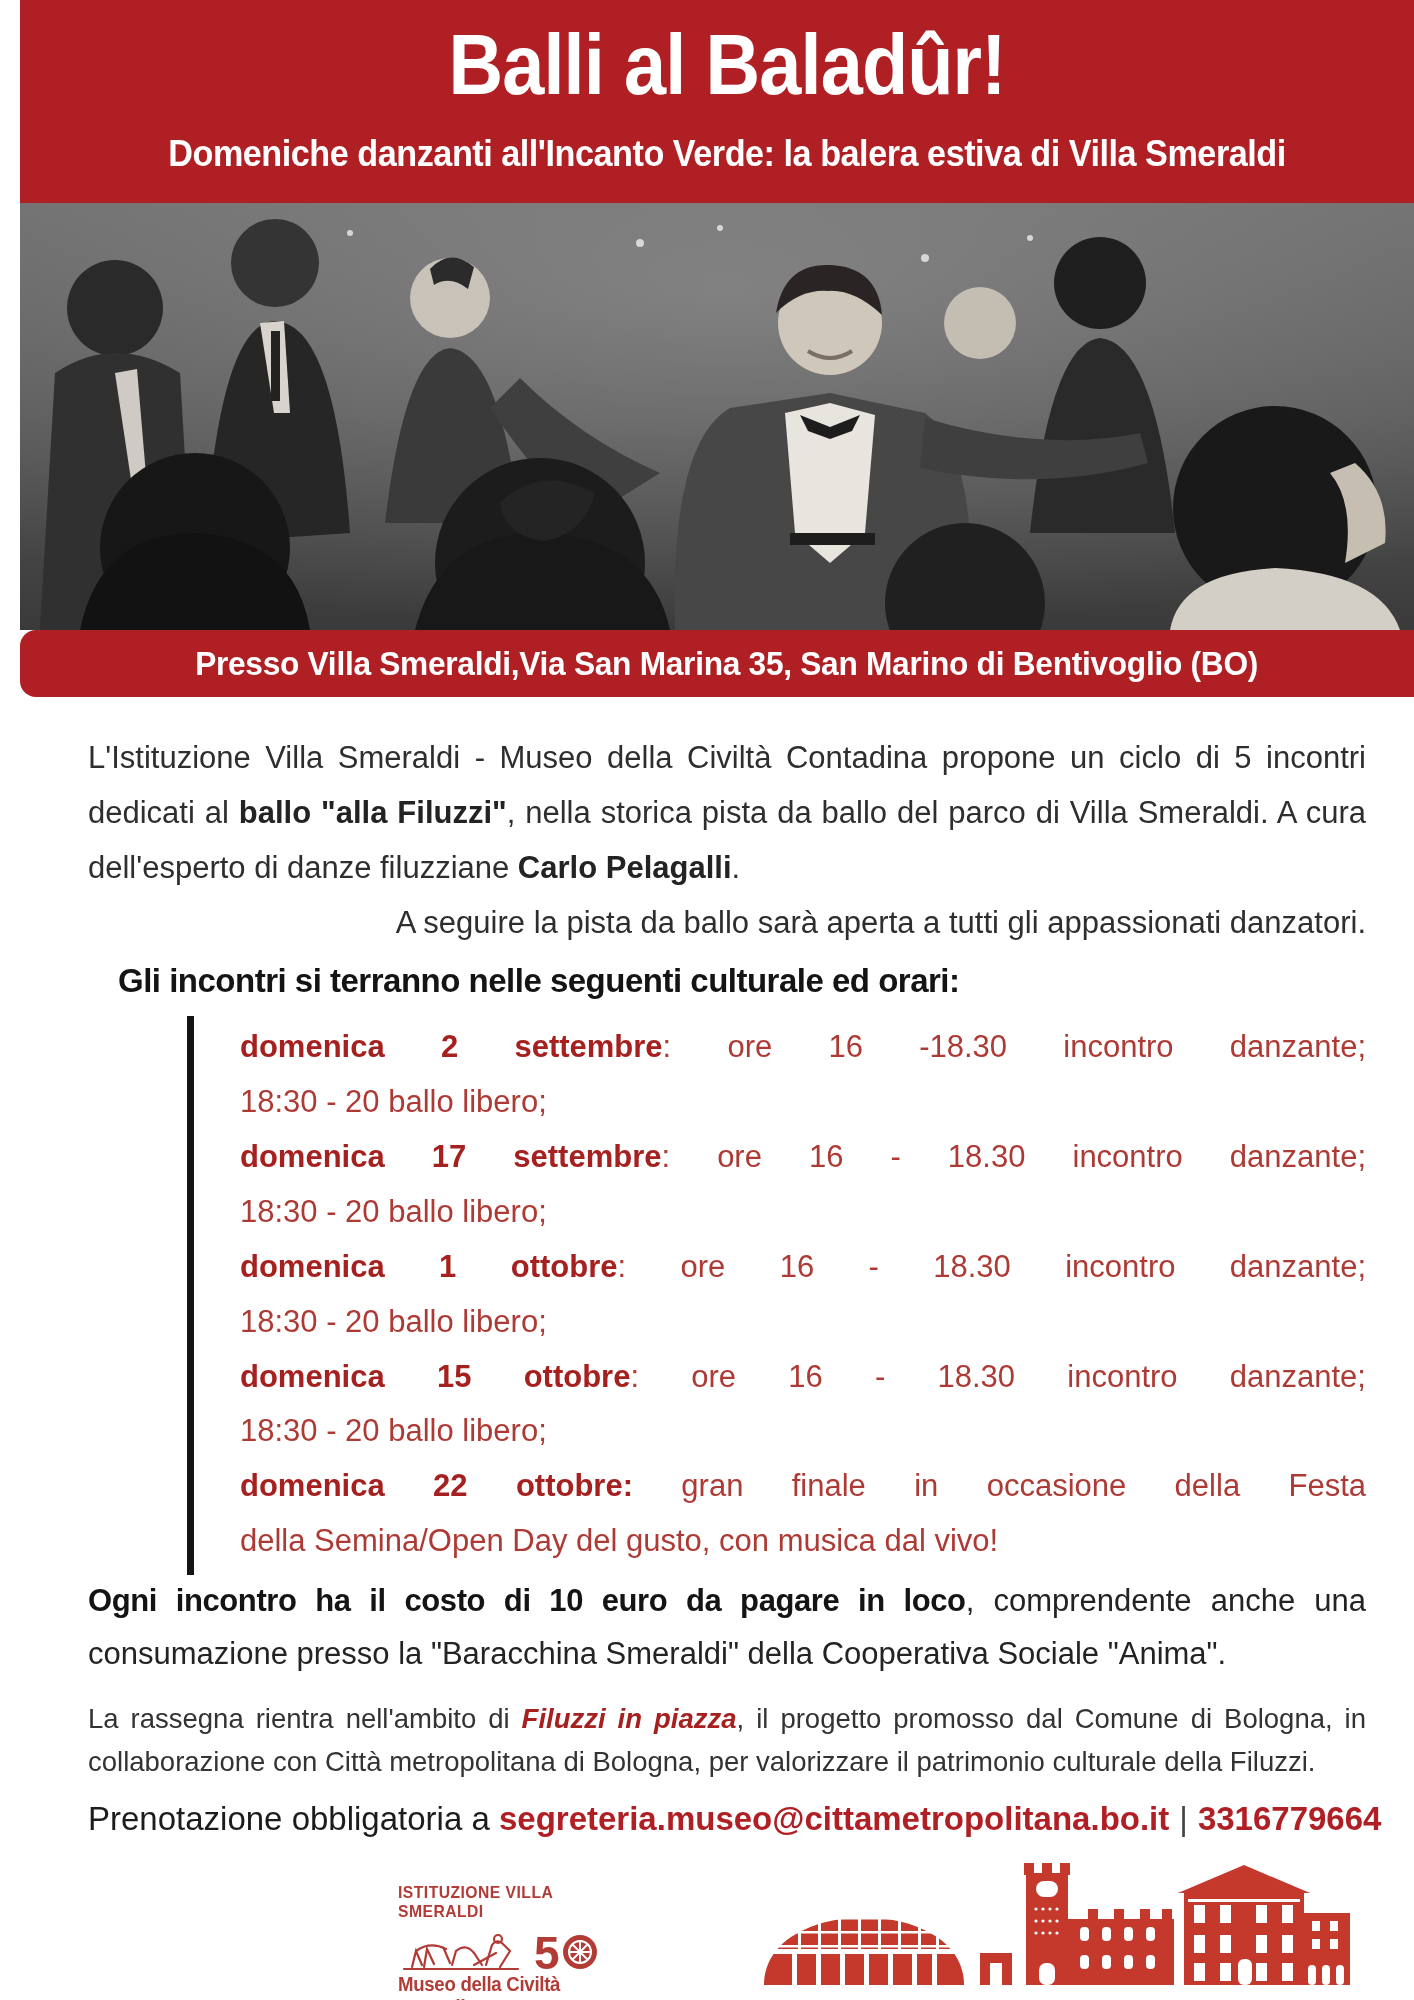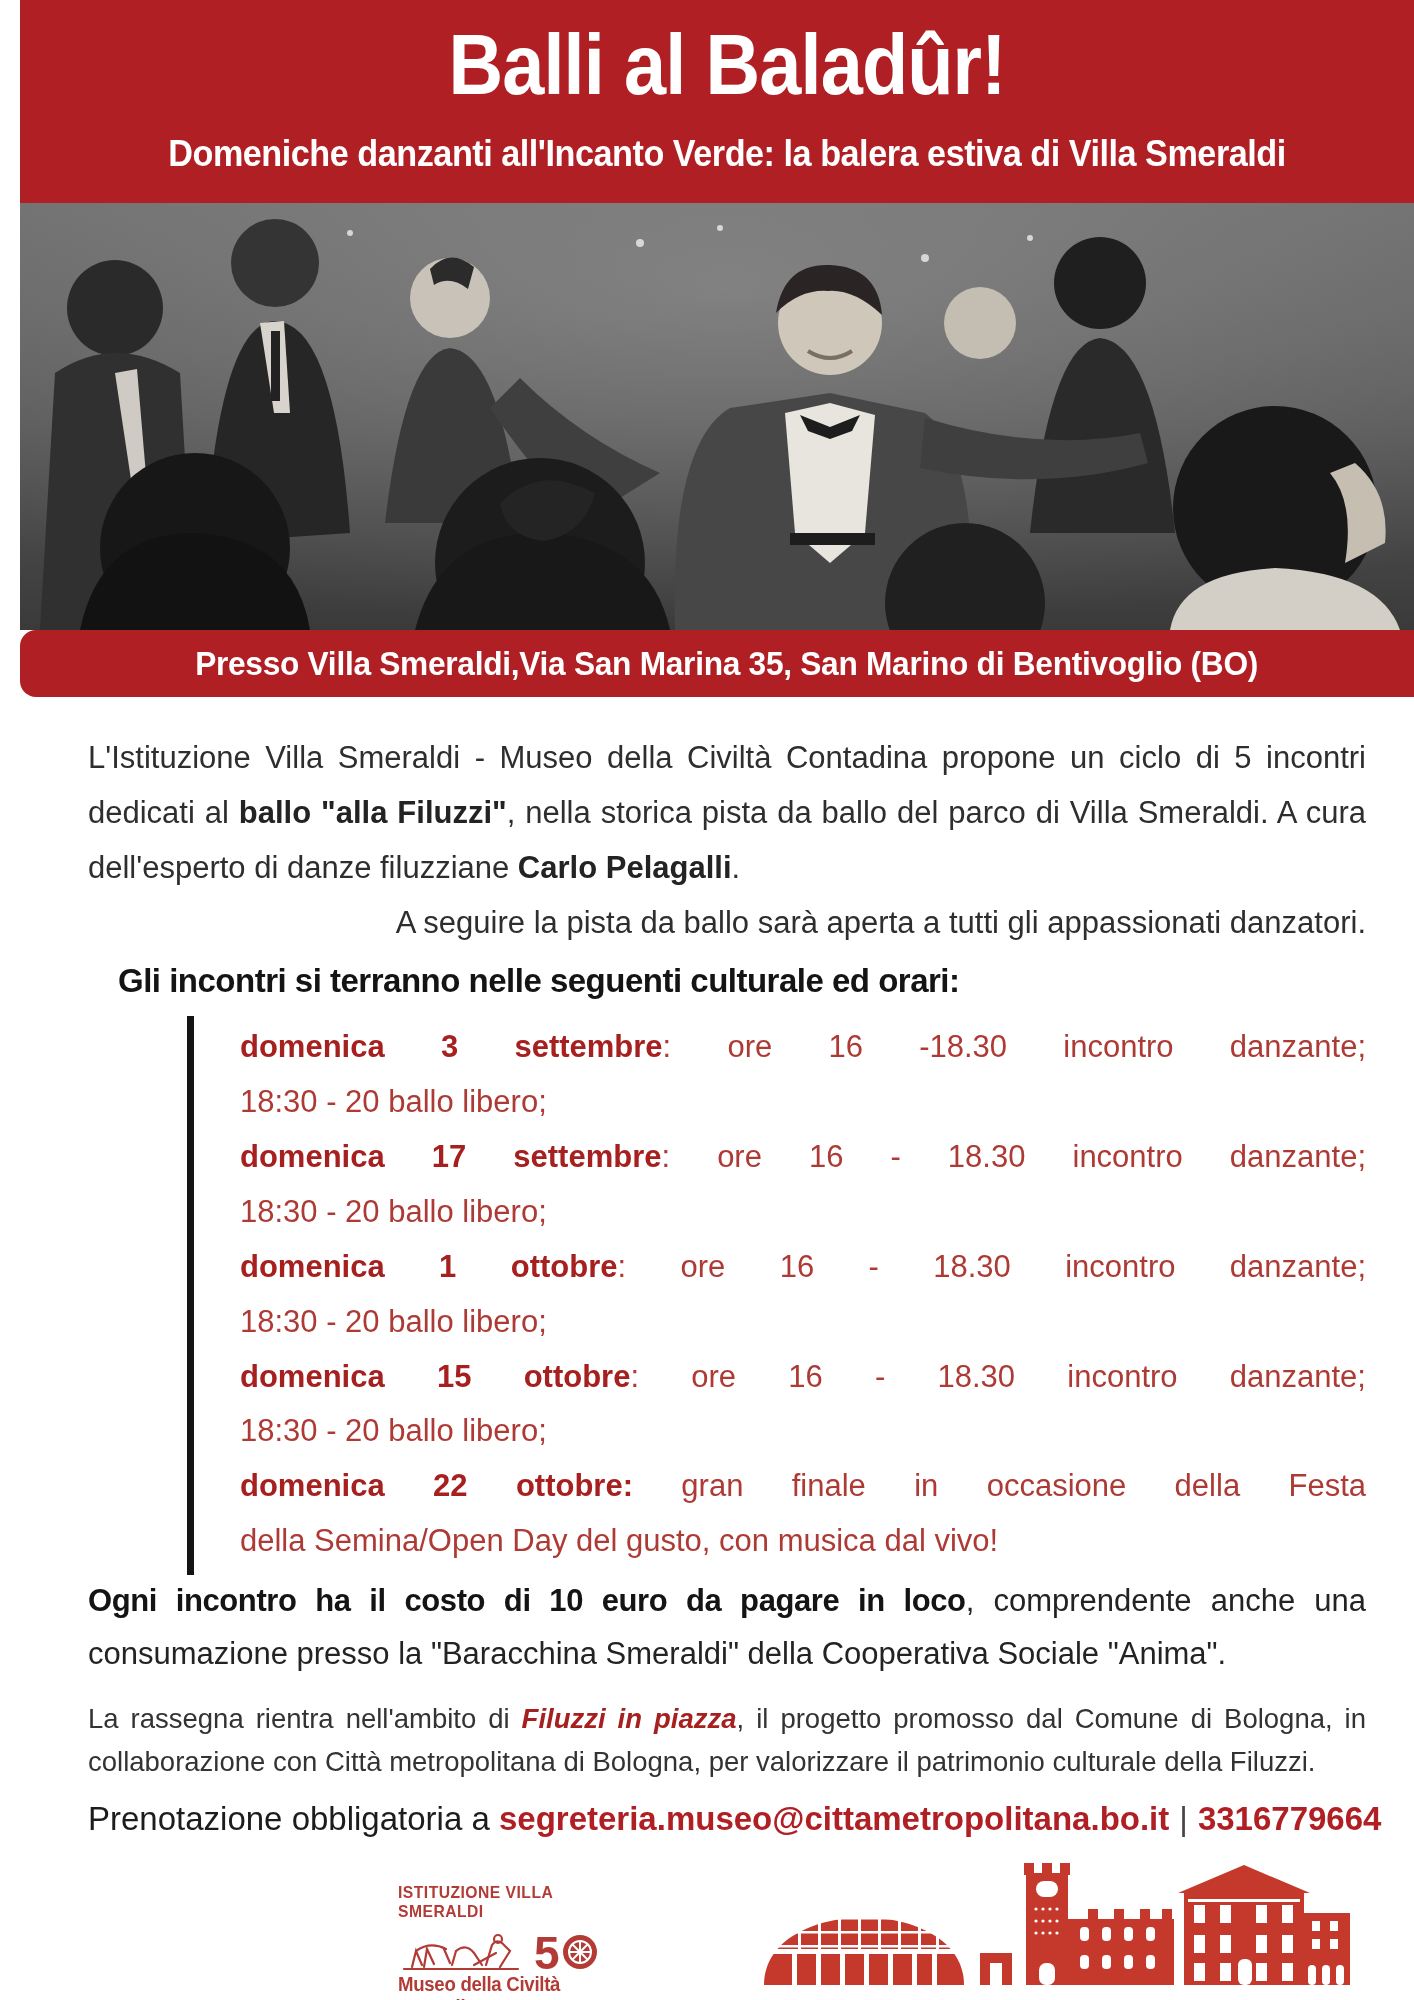--- a/index.html
+++ b/index.html
@@ -144,7 +144,7 @@
 
     <div class="schedule-list">
       <div class="item">
-        <div class="l1"><span class="date">domenica 3 settembre</span><span>: </span><span>ore 16 -18.30 incontro danzante;</span></div>
+        <div class="l1"><span class="date">domenica 2 settembre</span><span>: </span><span>ore 16 -18.30 incontro danzante;</span></div>
         <div class="l2">18:30 - 20 ballo libero;</div>
       </div>
       <div class="item">

